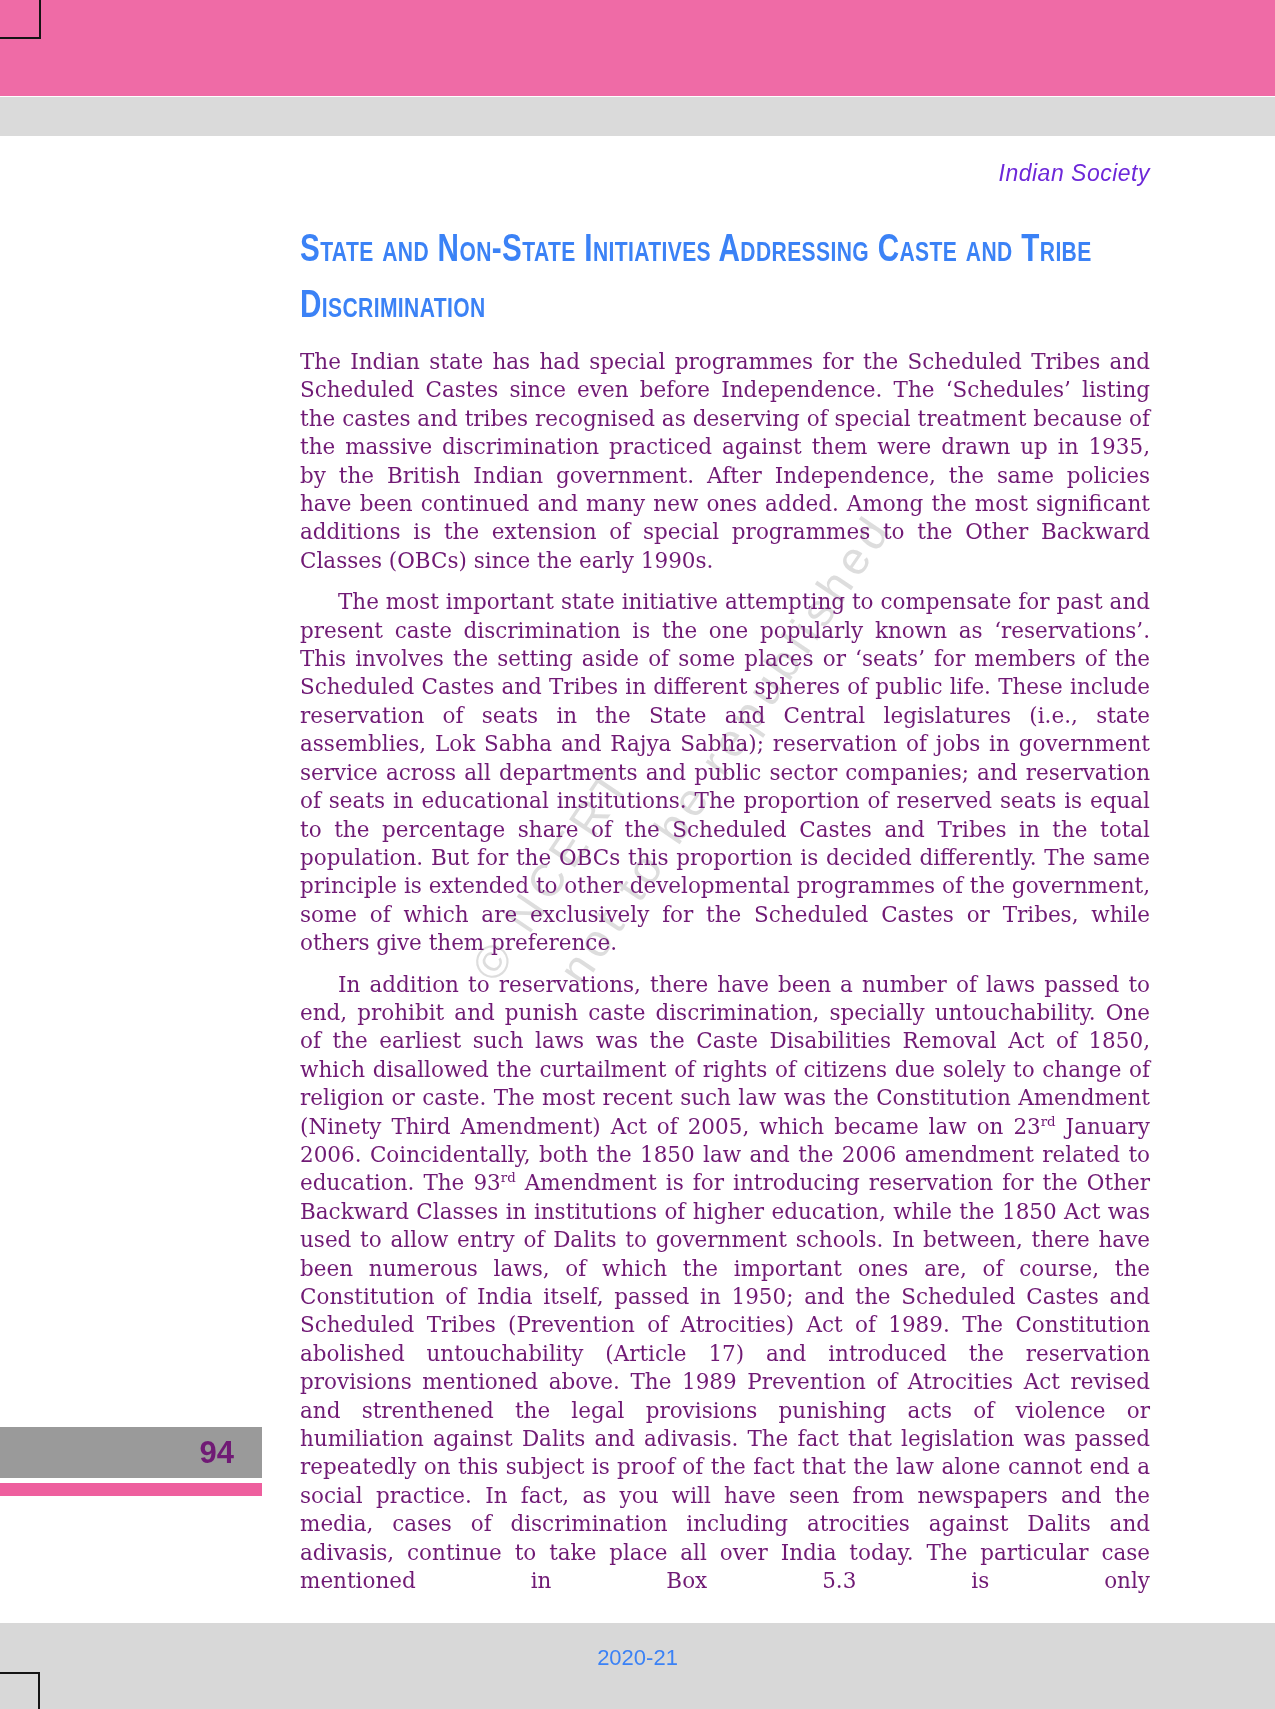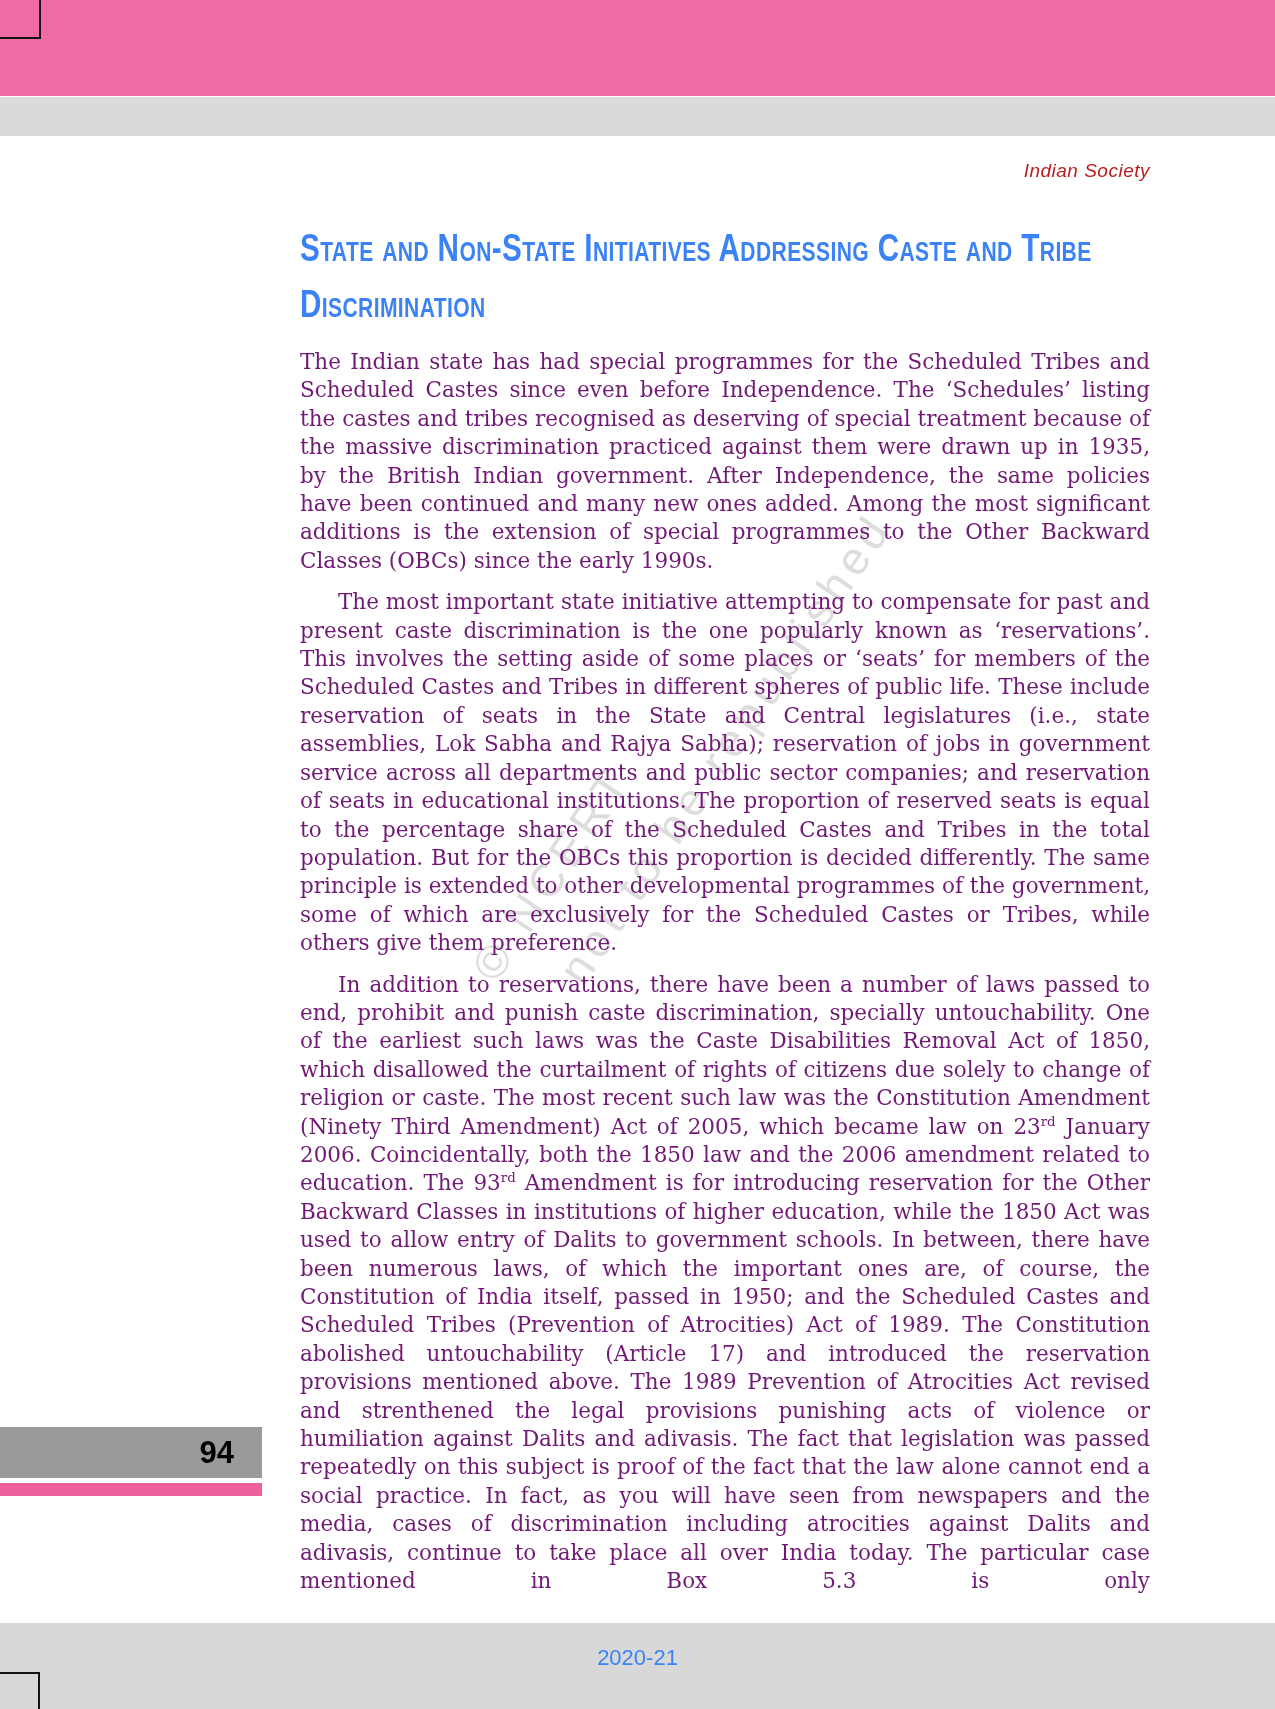--- a/index.html
+++ b/index.html
@@ -42,8 +42,8 @@
   .section-title {
     position: absolute; top: 160px; right: 125px;
     font-style: italic;
-    font-size: 19px;
-    color: #b91c1c;
+    font-size: 23px;
+    color: #6d28d9;
     letter-spacing: 0.5px;
   }
 

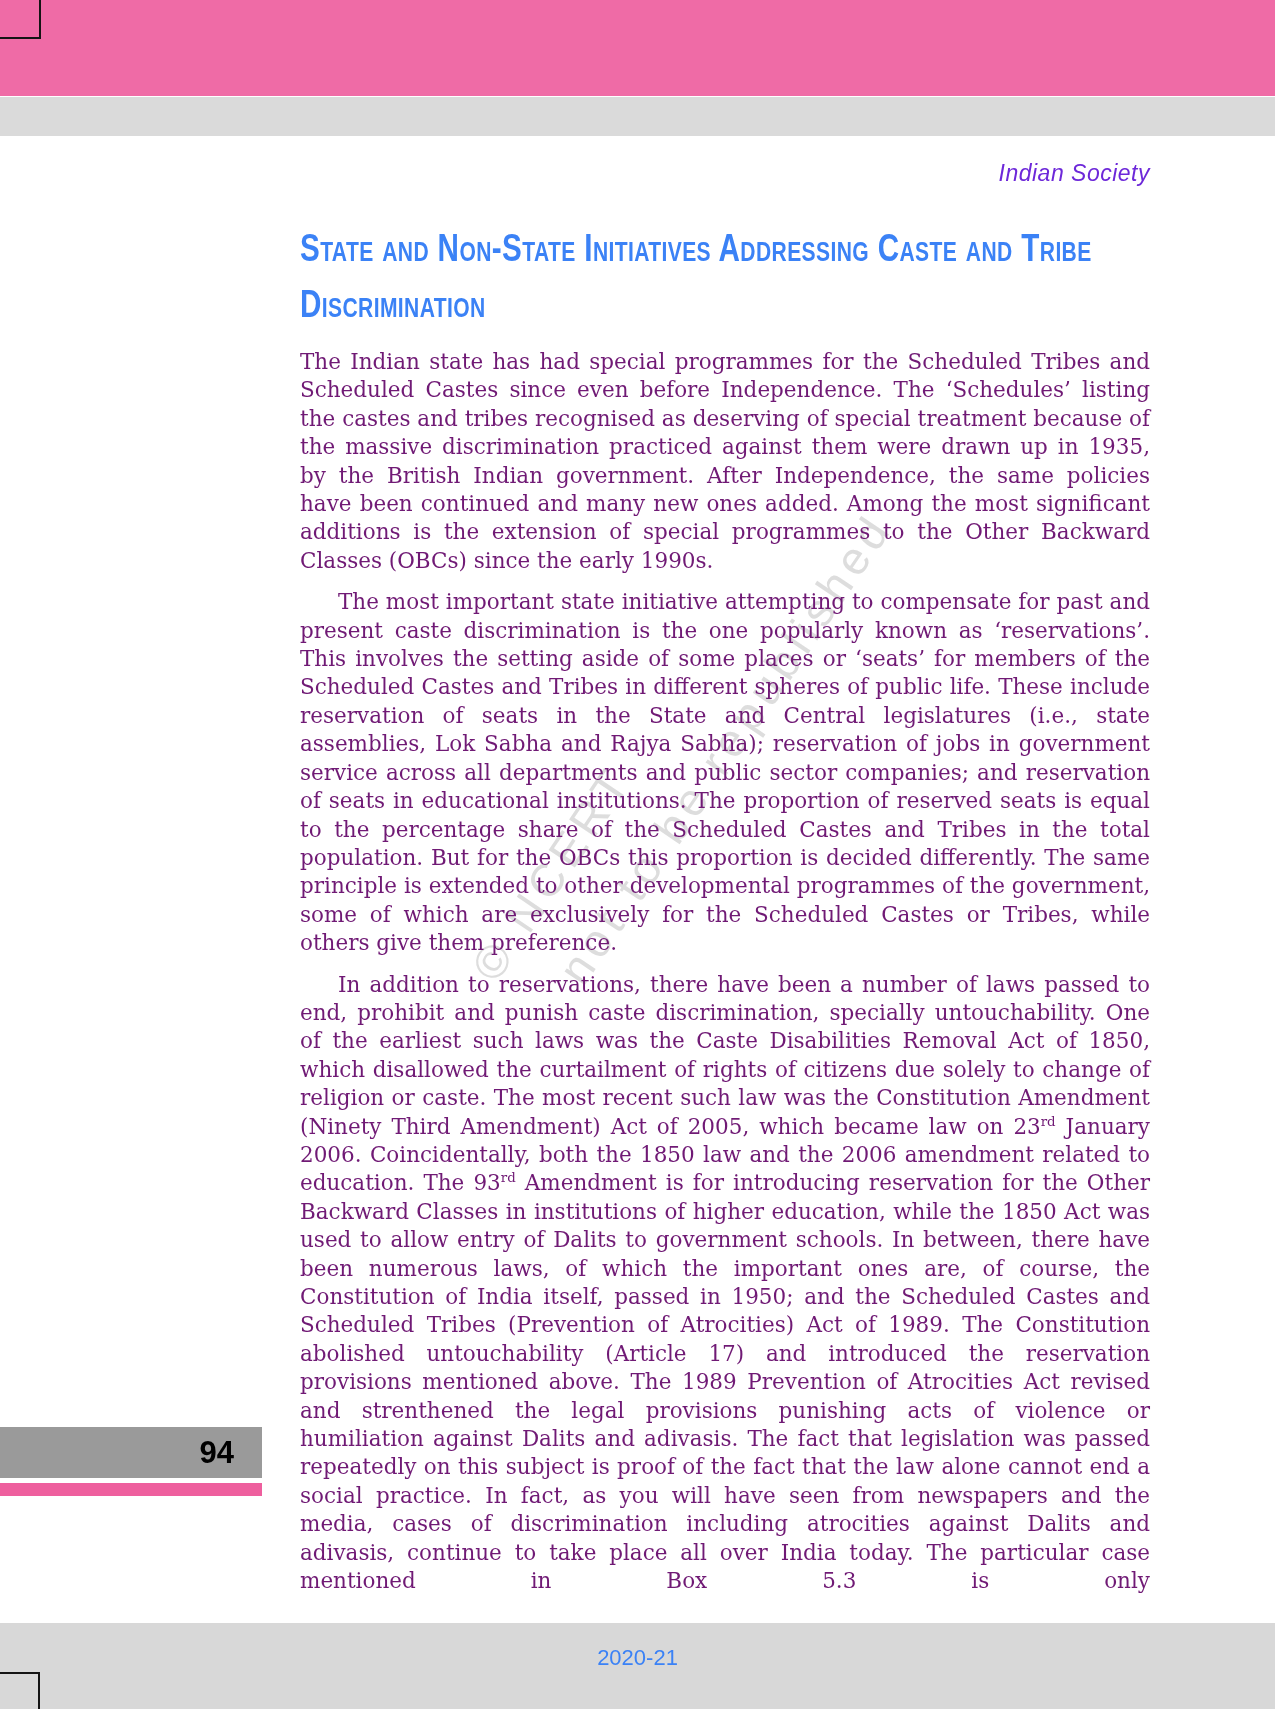--- a/index.html
+++ b/index.html
@@ -106,7 +106,7 @@
     line-height: 51px;
     font-size: 31px;
     font-weight: bold;
-    color: #000000;
+    color: #701a75;
   }
   .page-tab-strip {
     position: absolute; left: 0; top: 1483px;

